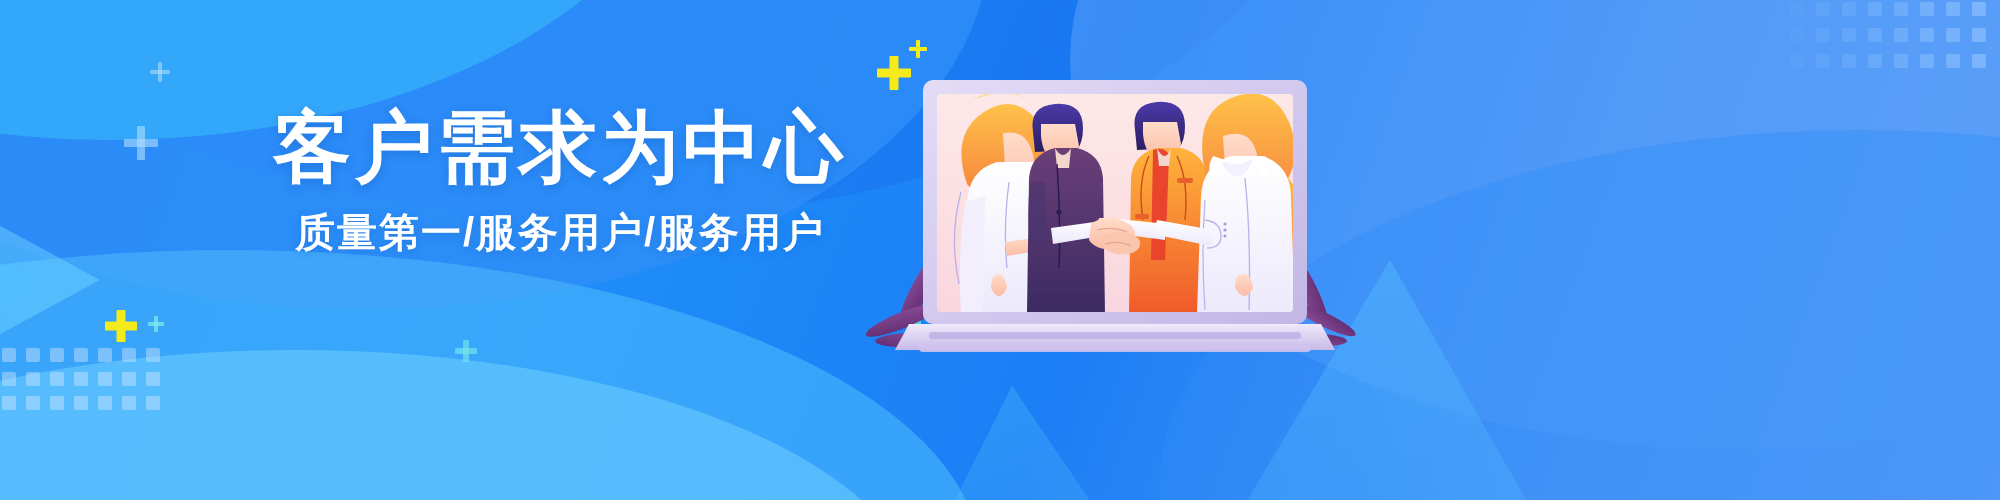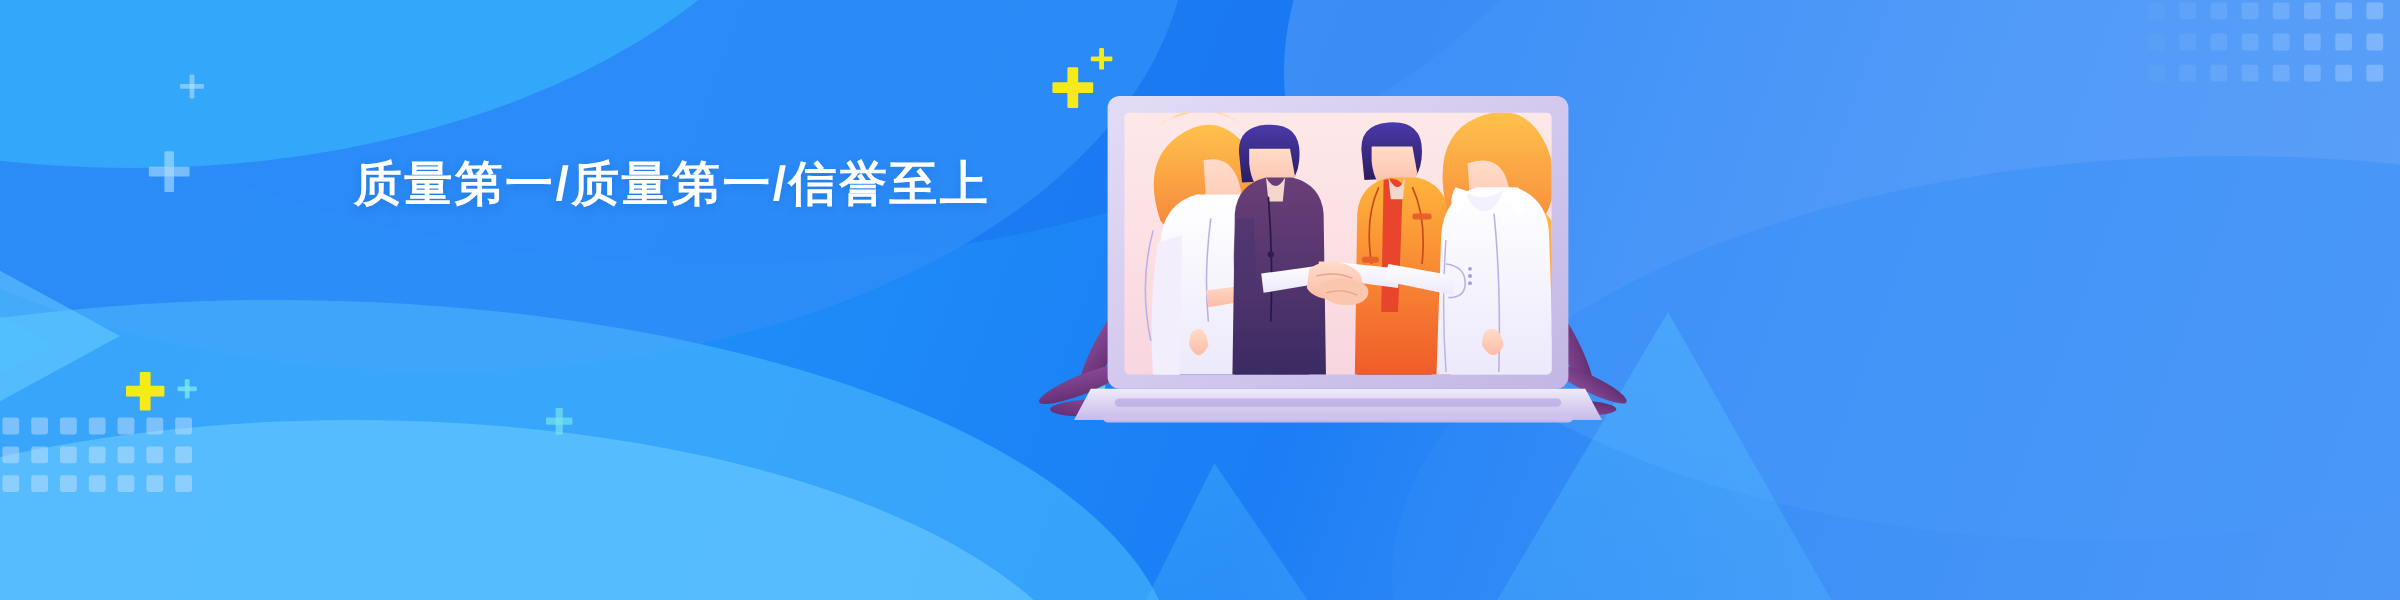--- a/index.html
+++ b/index.html
@@ -221,6 +221,7 @@
   <div class="plus" style="left:455px; top:340px; width:22px; height:22px; --t:6px; color:rgba(120,230,235,.65);"></div>
 
   <div class="copy">
+    <div class="headline">客户需求为中心</div>
     <div class="subline">质量第一/质量第一/信誉至上</div>
   </div>
 

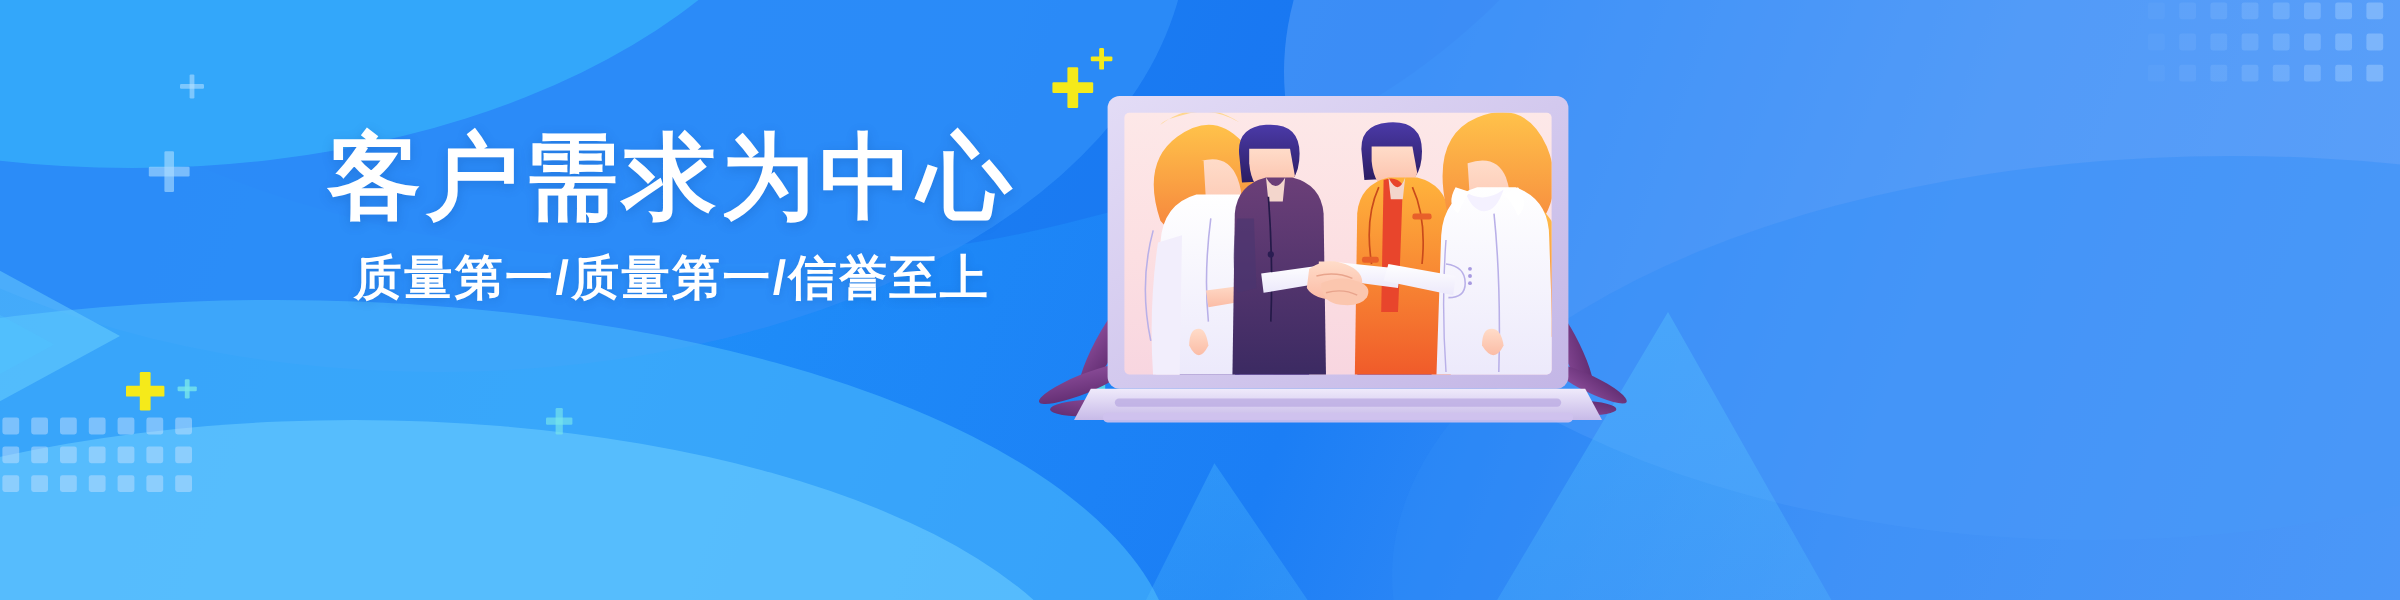--- a/index.html
+++ b/index.html
@@ -222,7 +222,7 @@
 
   <div class="copy">
     <div class="headline">客户需求为中心</div>
-    <div class="subline">质量第一/质量第一/信誉至上</div>
+    <div class="subline">质量第一/服务用户/服务用户</div>
   </div>
 
   <div class="illus">

